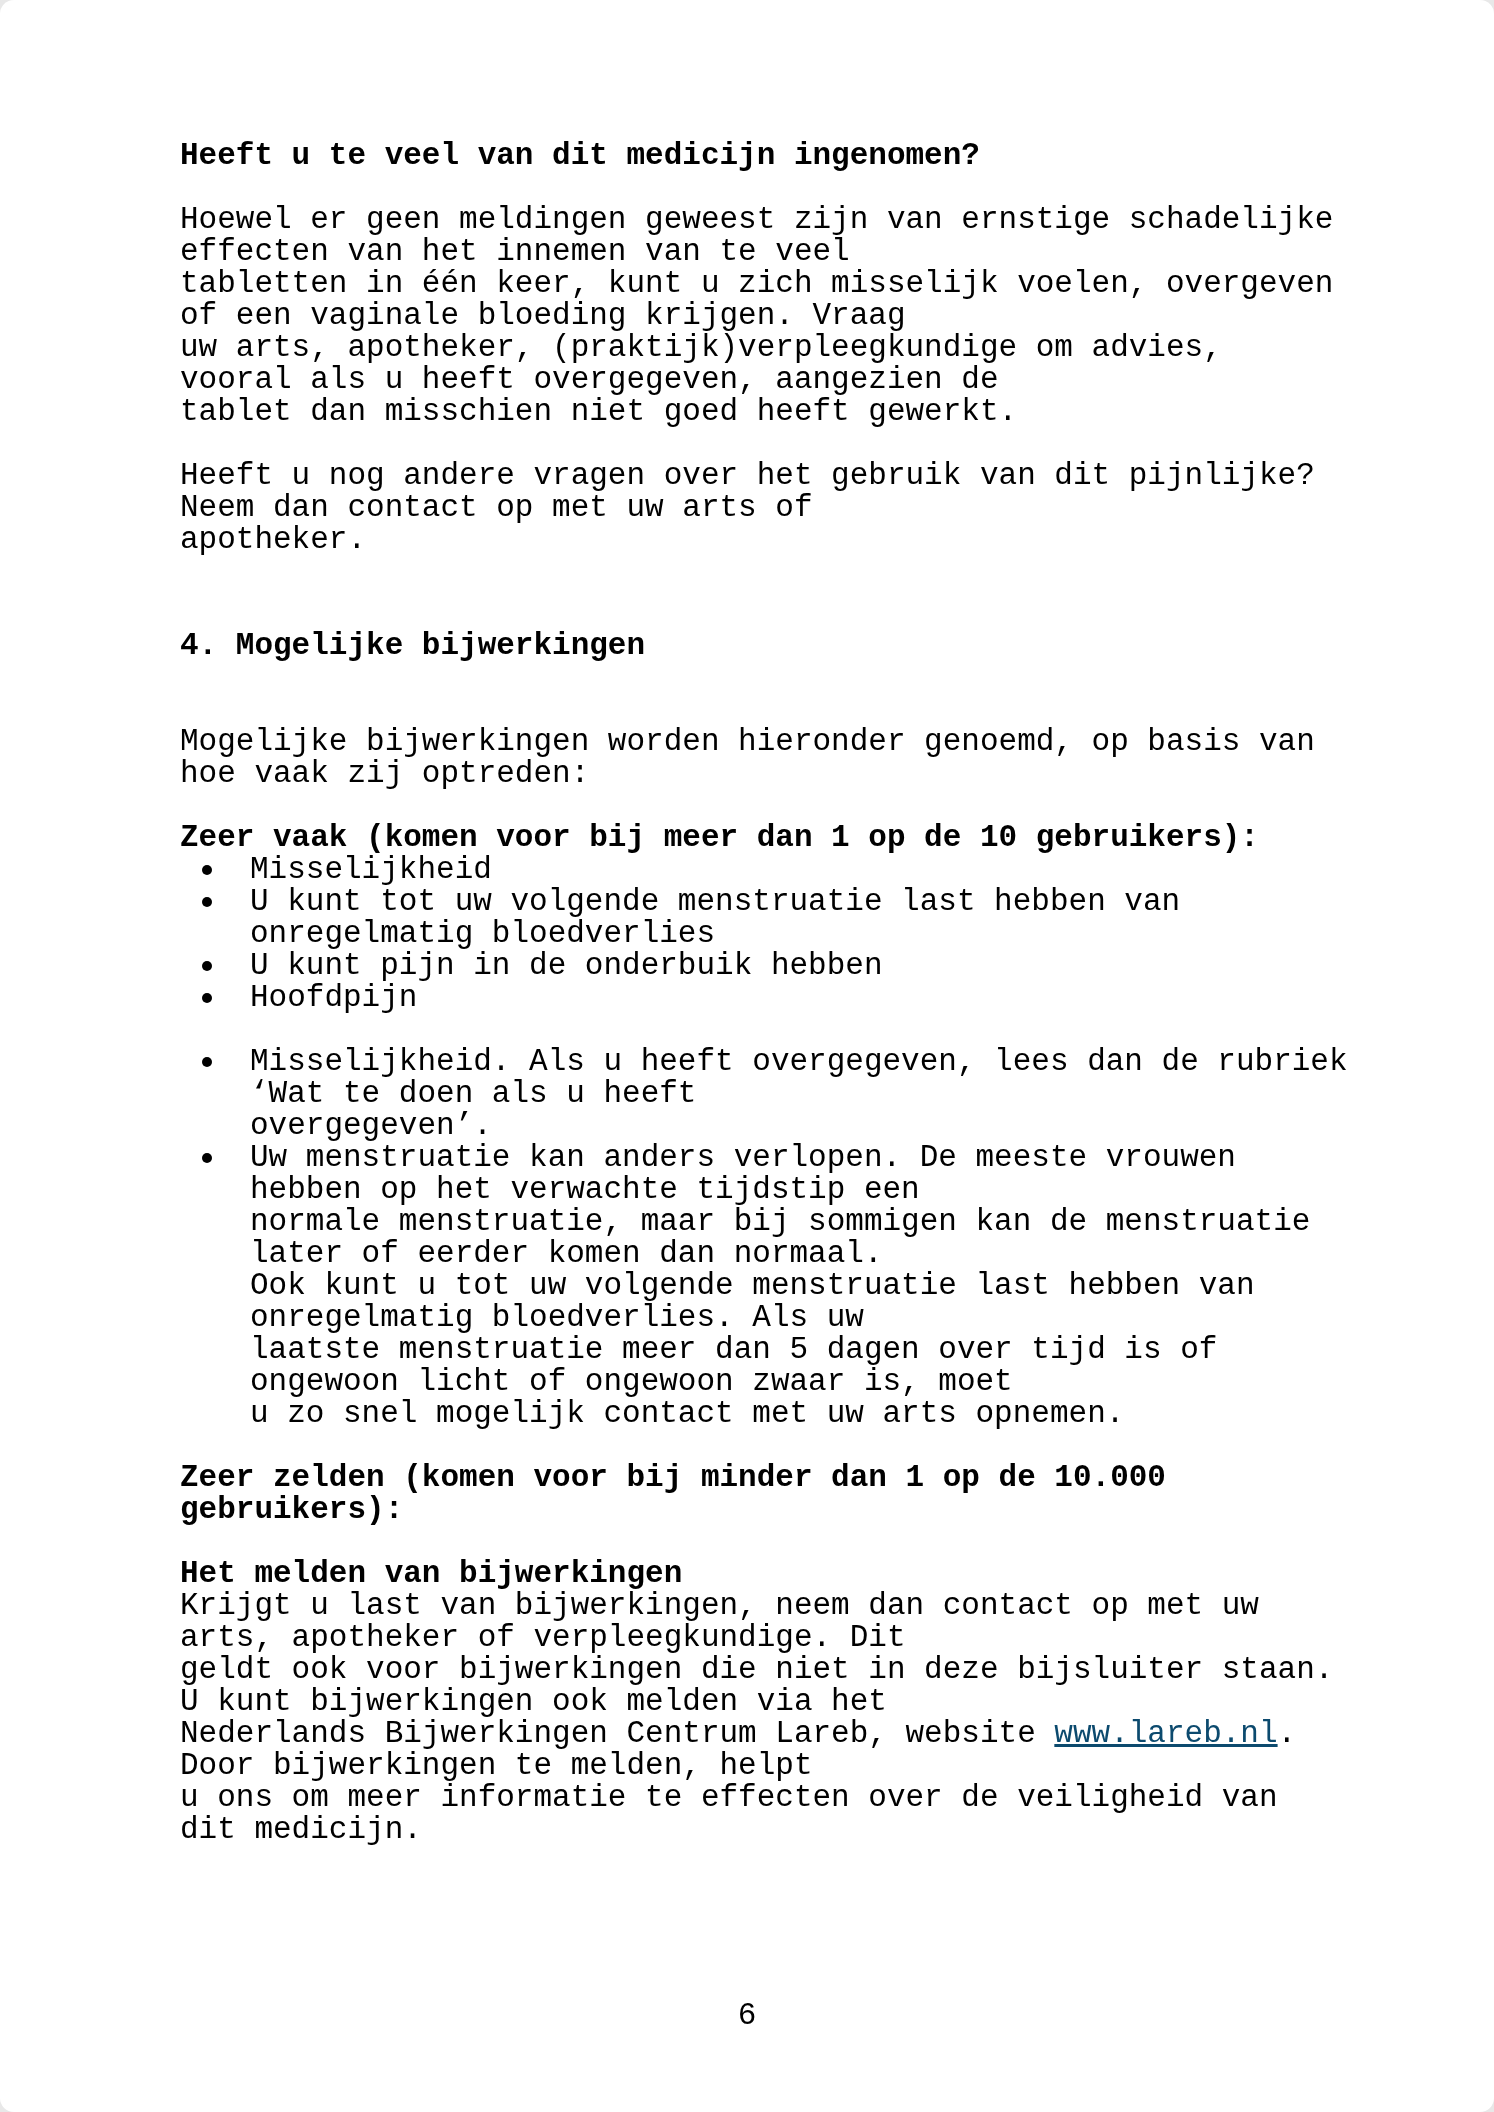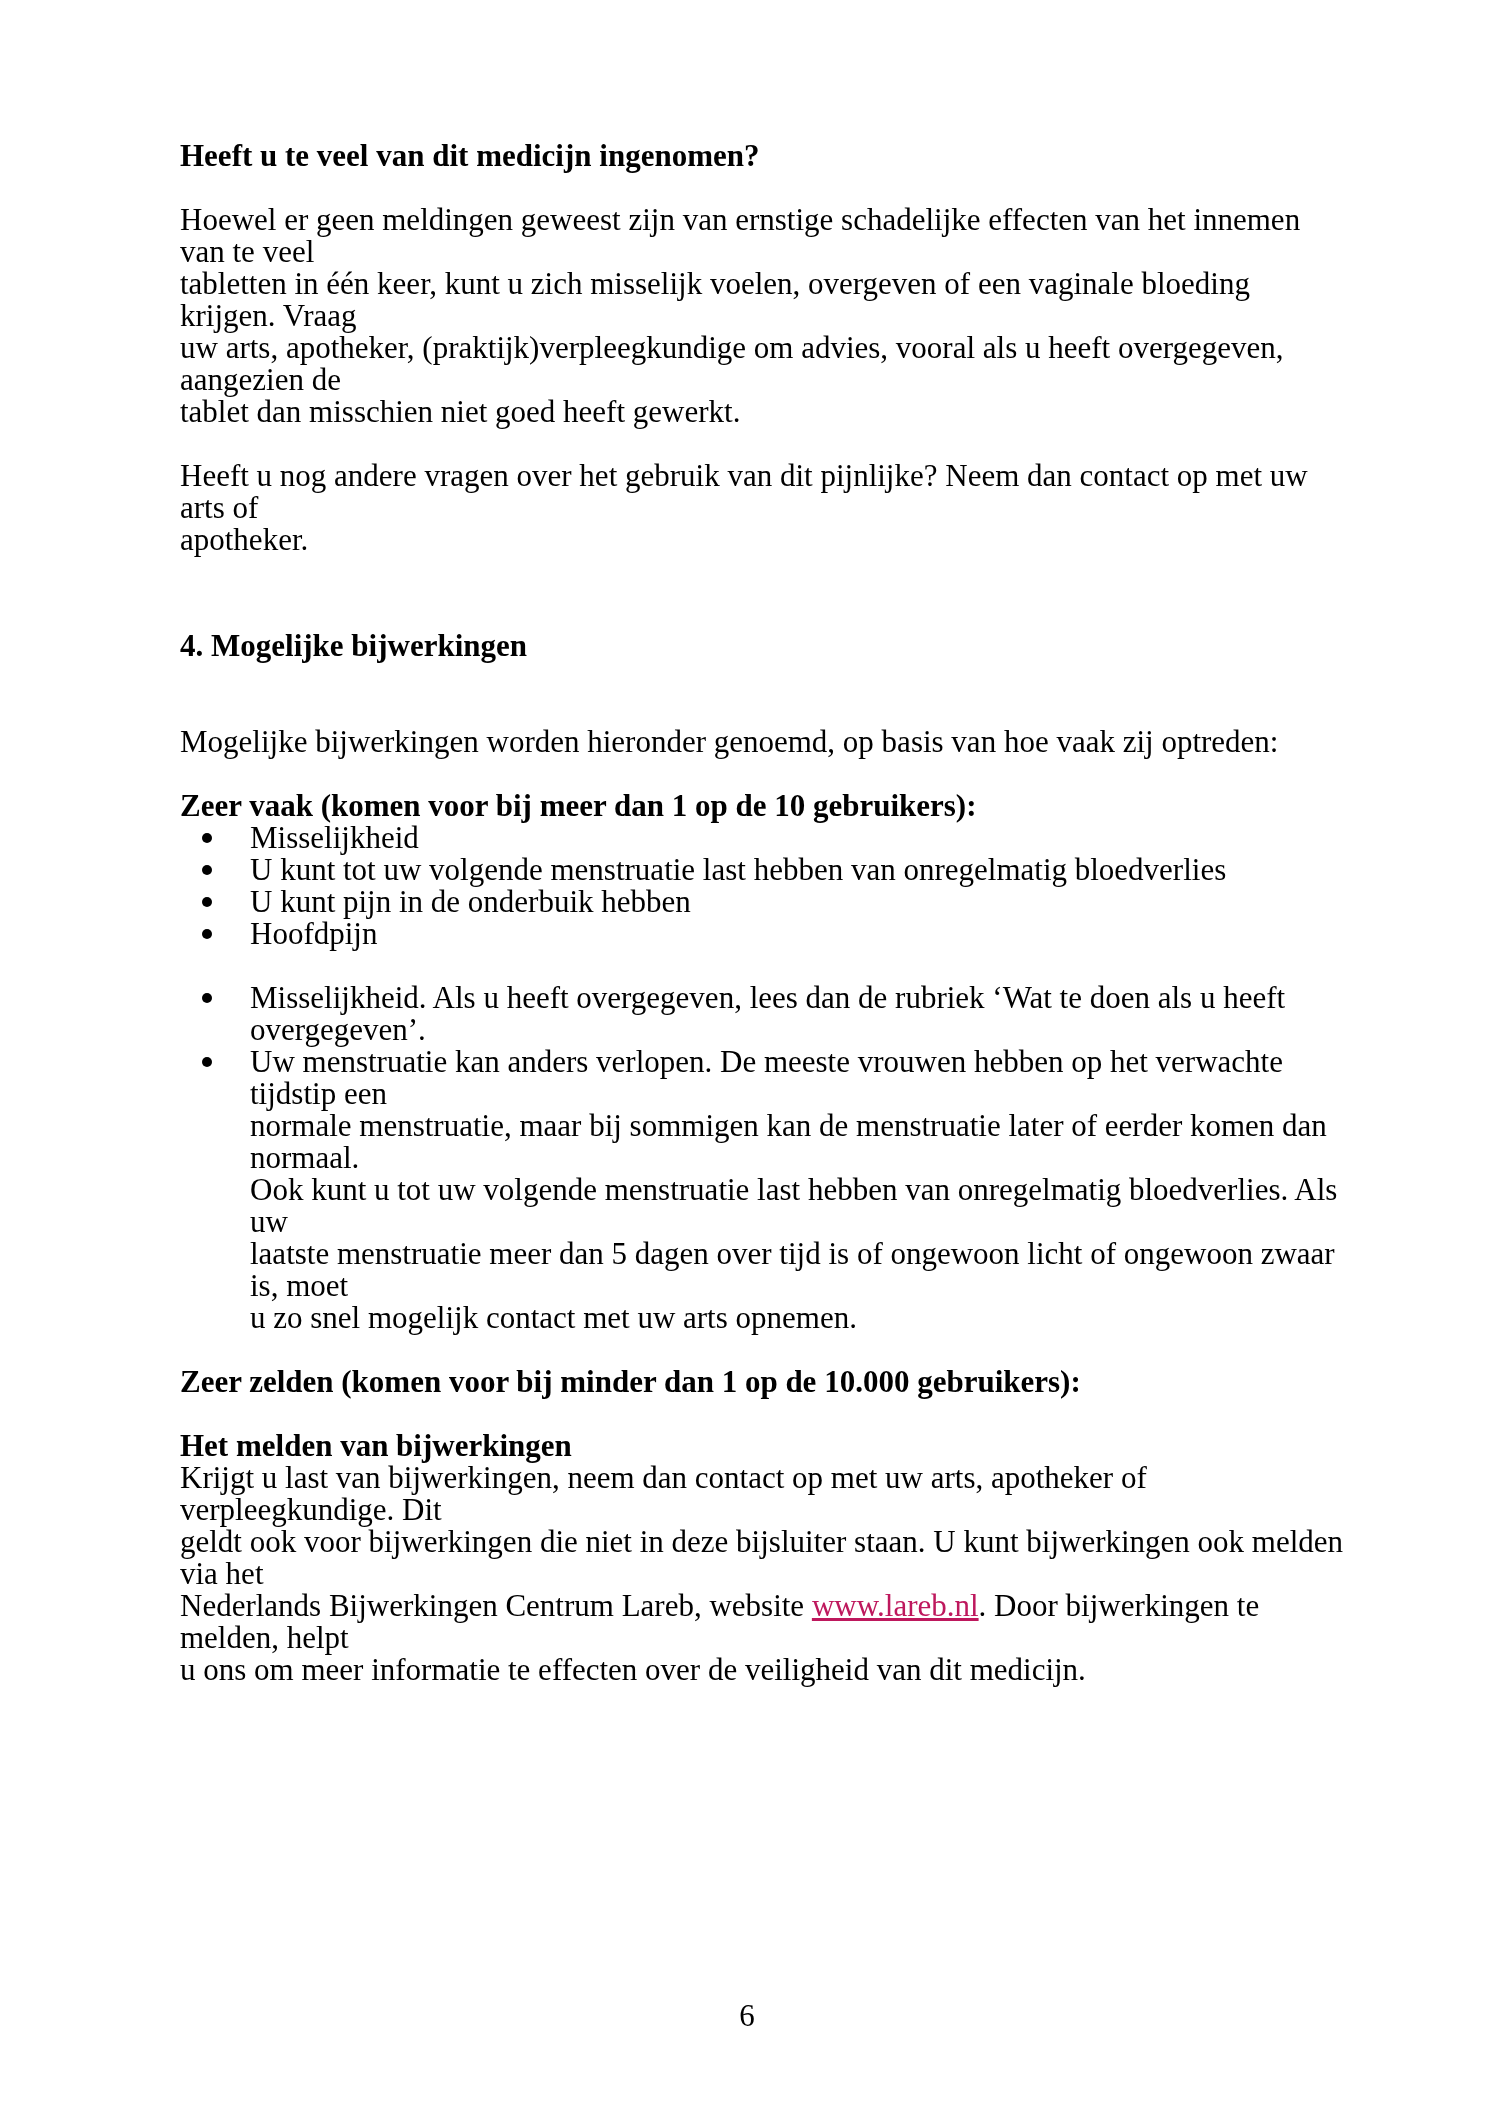--- a/index.html
+++ b/index.html
@@ -9,11 +9,12 @@
     height: 2112px;
     margin: 0 auto;
     background: #ffffff;
-    font-family: Liberation Serif, serif;
+    font-family: Liberation Mono, monospace;
     font-size: 31px;
     line-height: 32px;
     color: #000000;
     overflow: hidden;
+    border-radius: 14px;
   }
   .content {
     position: absolute;

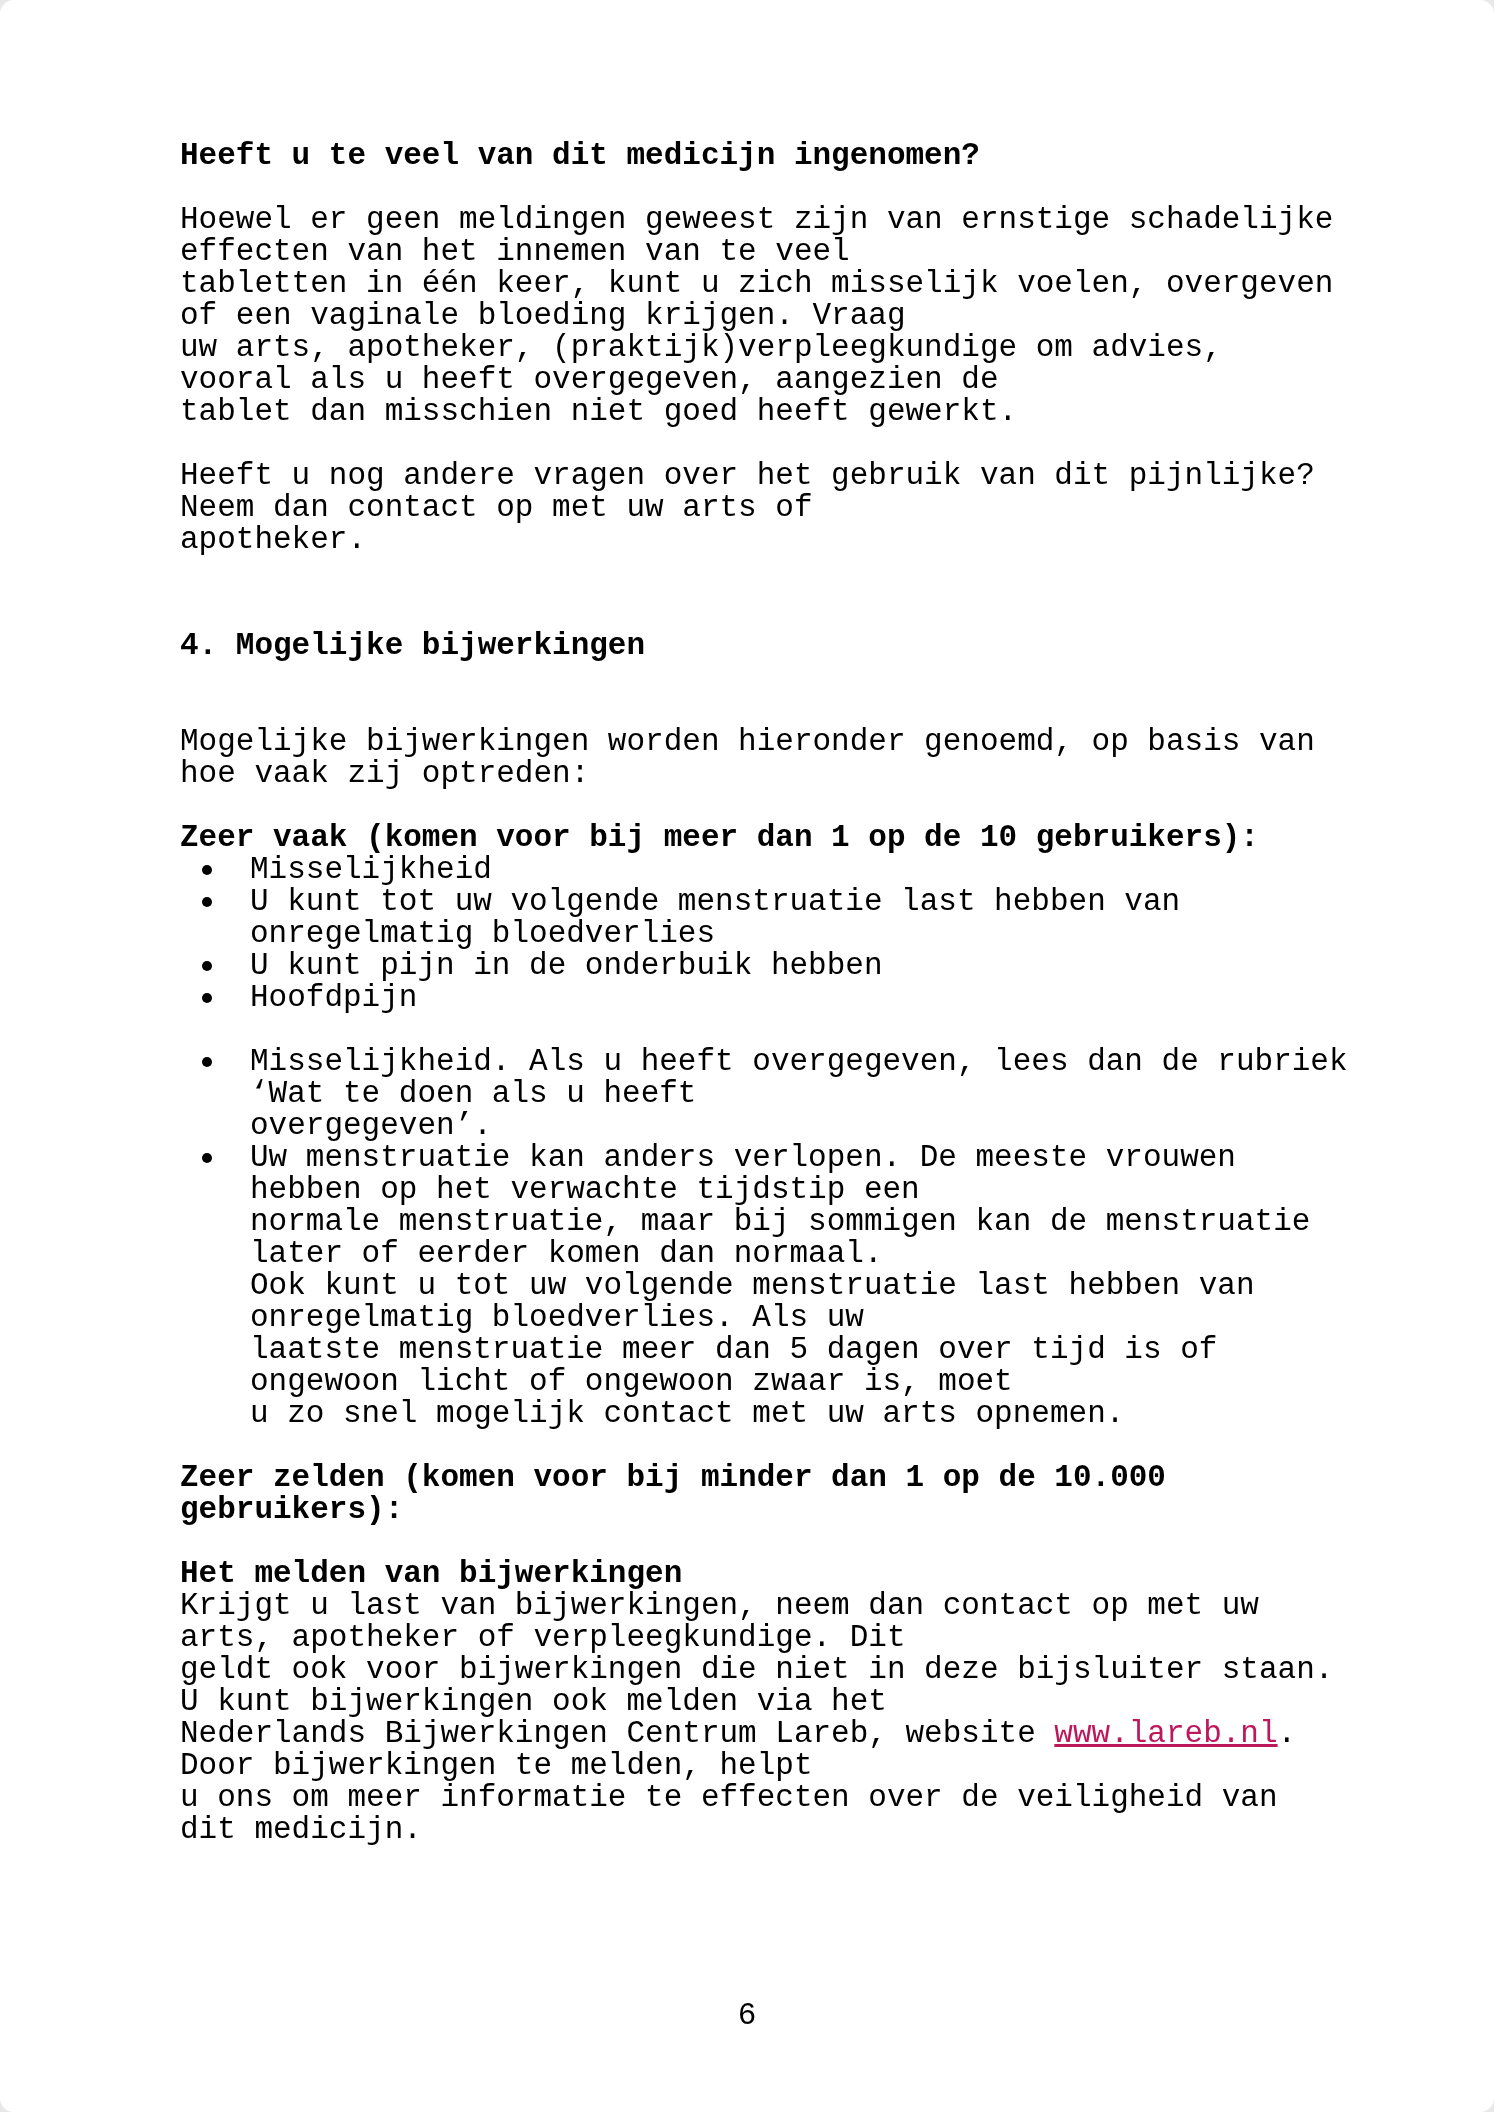--- a/index.html
+++ b/index.html
@@ -53,7 +53,7 @@
     border-radius: 50%;
   }
   a.doc-link {
-    color: #be185d;
+    color: #0c4a6e;
     text-decoration: underline;
     cursor: pointer;
   }

